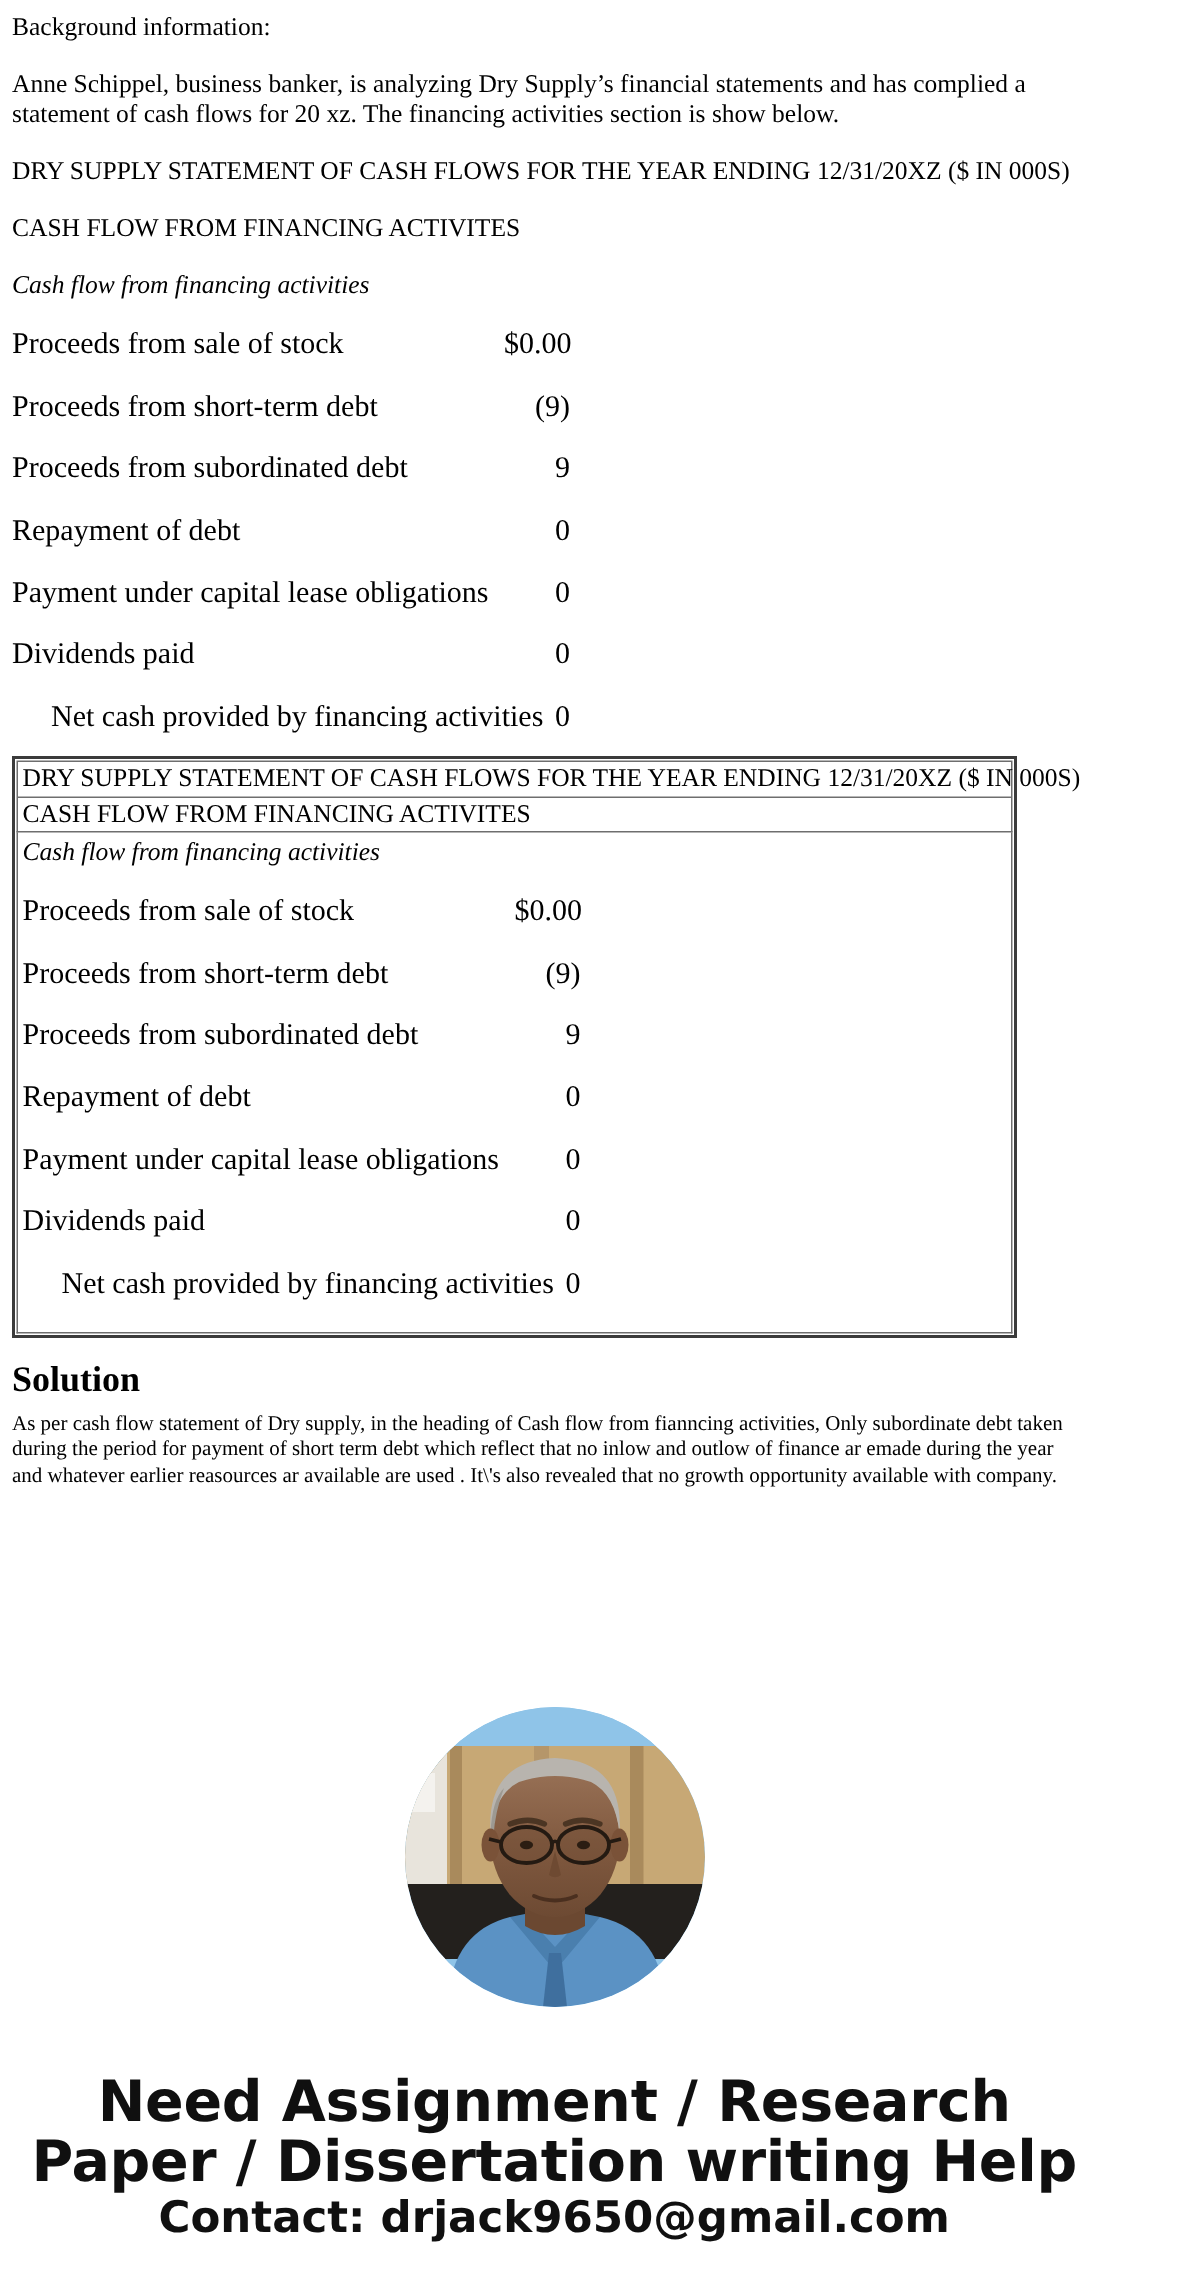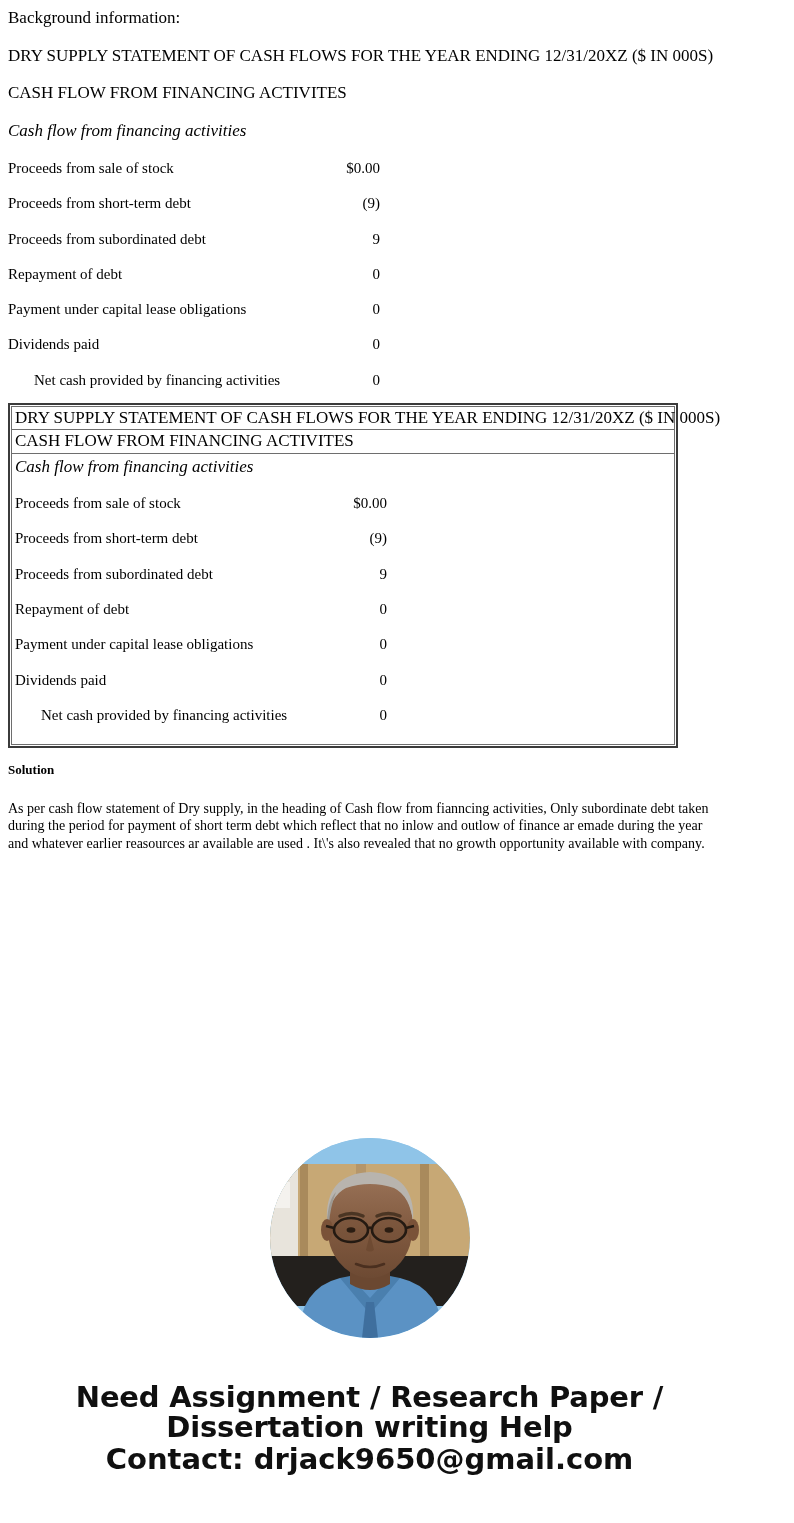--- a/index.html
+++ b/index.html
@@ -174,6 +174,7 @@
 
   <p class="para">Background information:</p>
 
+  <p class="para">Anne Schippel, business banker, is analyzing Dry Supply’s financial statements and has complied a statement of cash flows for 20 xz. The financing activities section is show below.</p>
 
 
   <p class="para">DRY SUPPLY STATEMENT OF CASH FLOWS FOR THE YEAR ENDING 12/31/20XZ ($ IN 000S)</p>

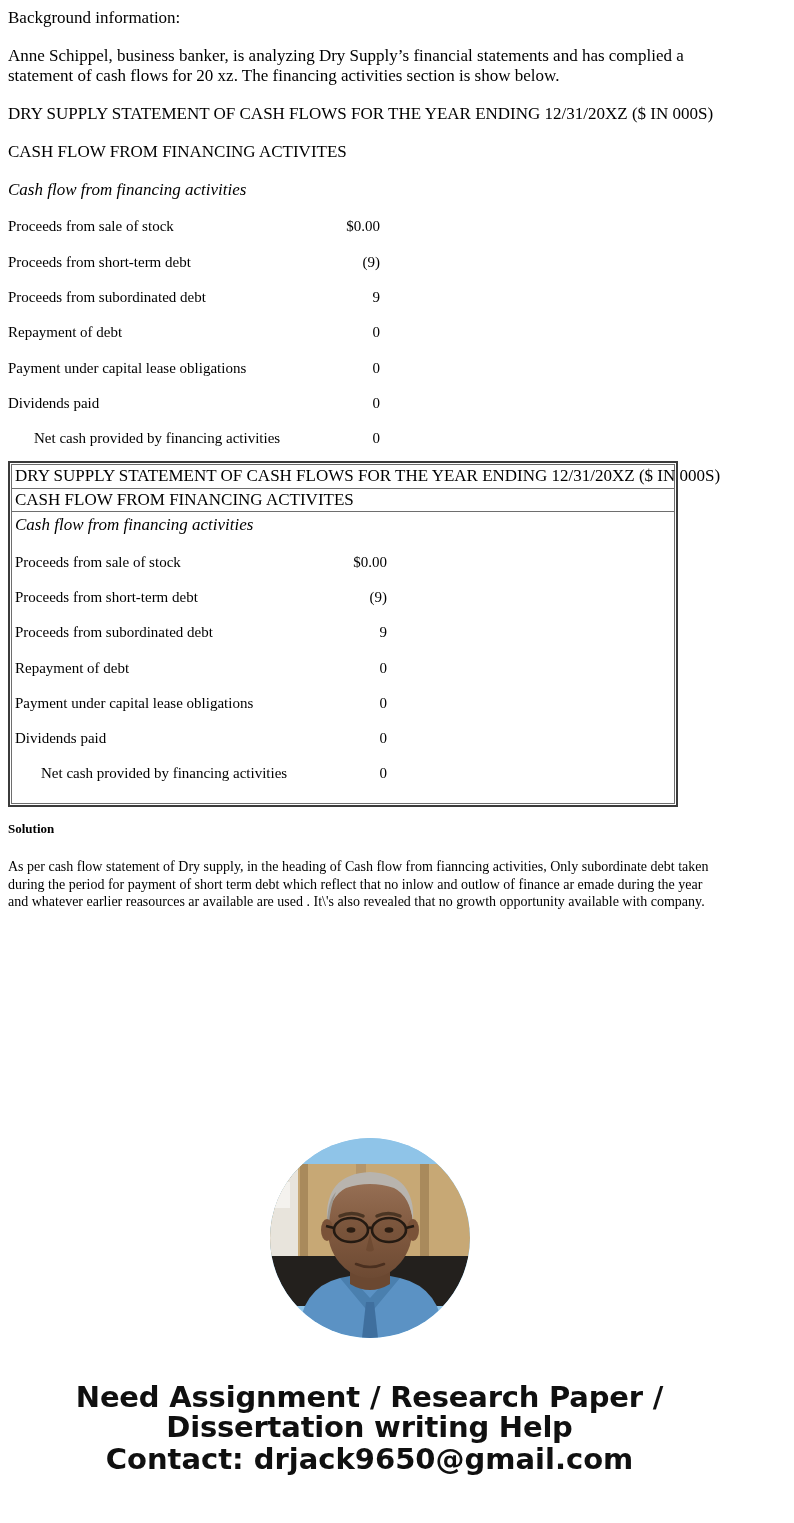--- a/index.html
+++ b/index.html
@@ -42,7 +42,7 @@
   }
   .lineitem {
     display: block;
-    font-size: 15px;
+    font-size: 20px;
     line-height: 1.22;
     margin-bottom: 17px;
     white-space: pre;

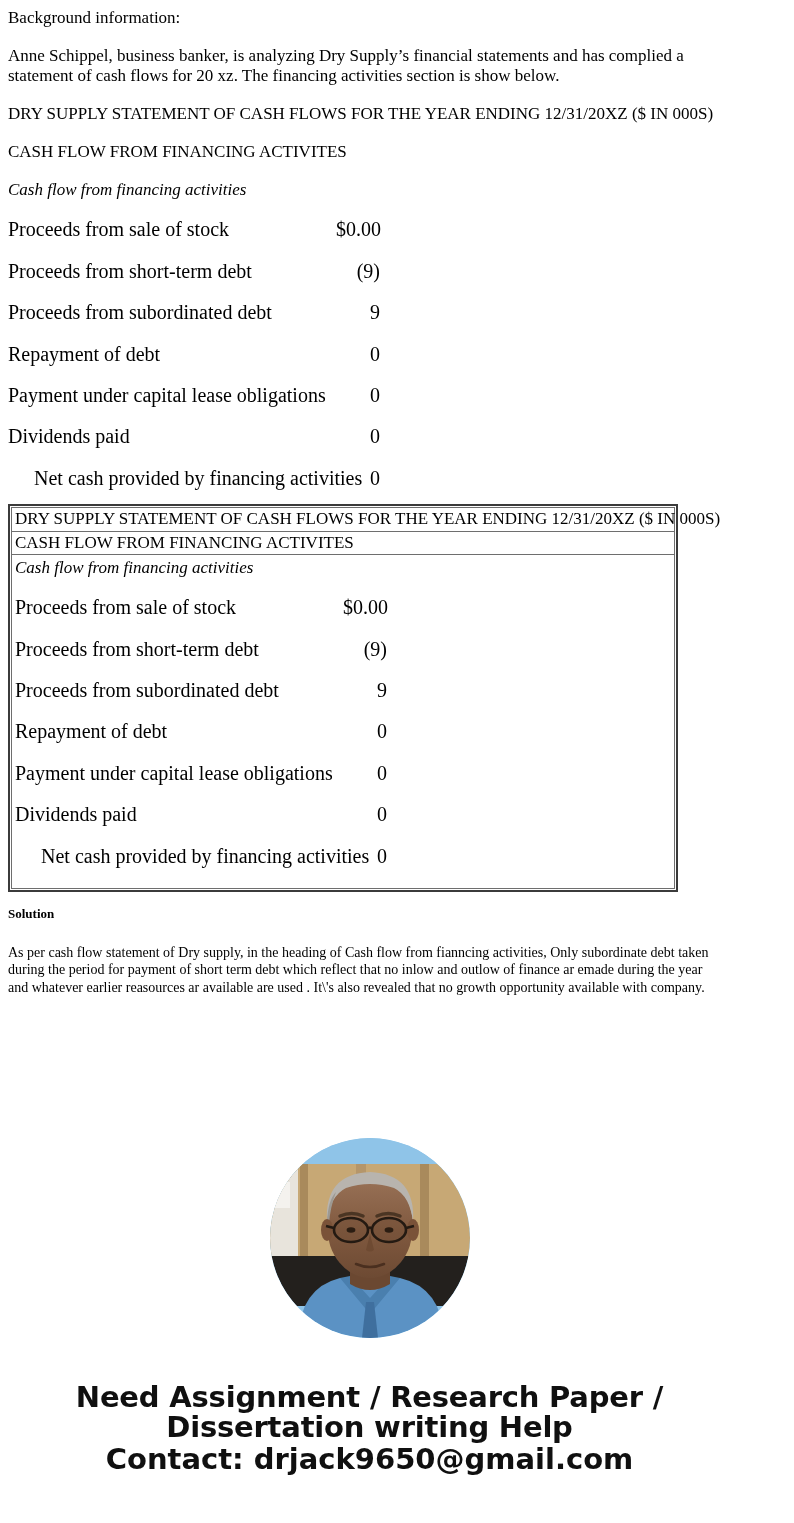--- a/index.html
+++ b/index.html
@@ -113,9 +113,9 @@
 
   
   h2.solution-heading {
-    font-size: 13px;
+    font-size: 24px;
     font-weight: bold;
-    margin: 0 0 22px 0;
+    margin: 0 0 6px 0;
     line-height: 1.2;
   }
   .solution-text {

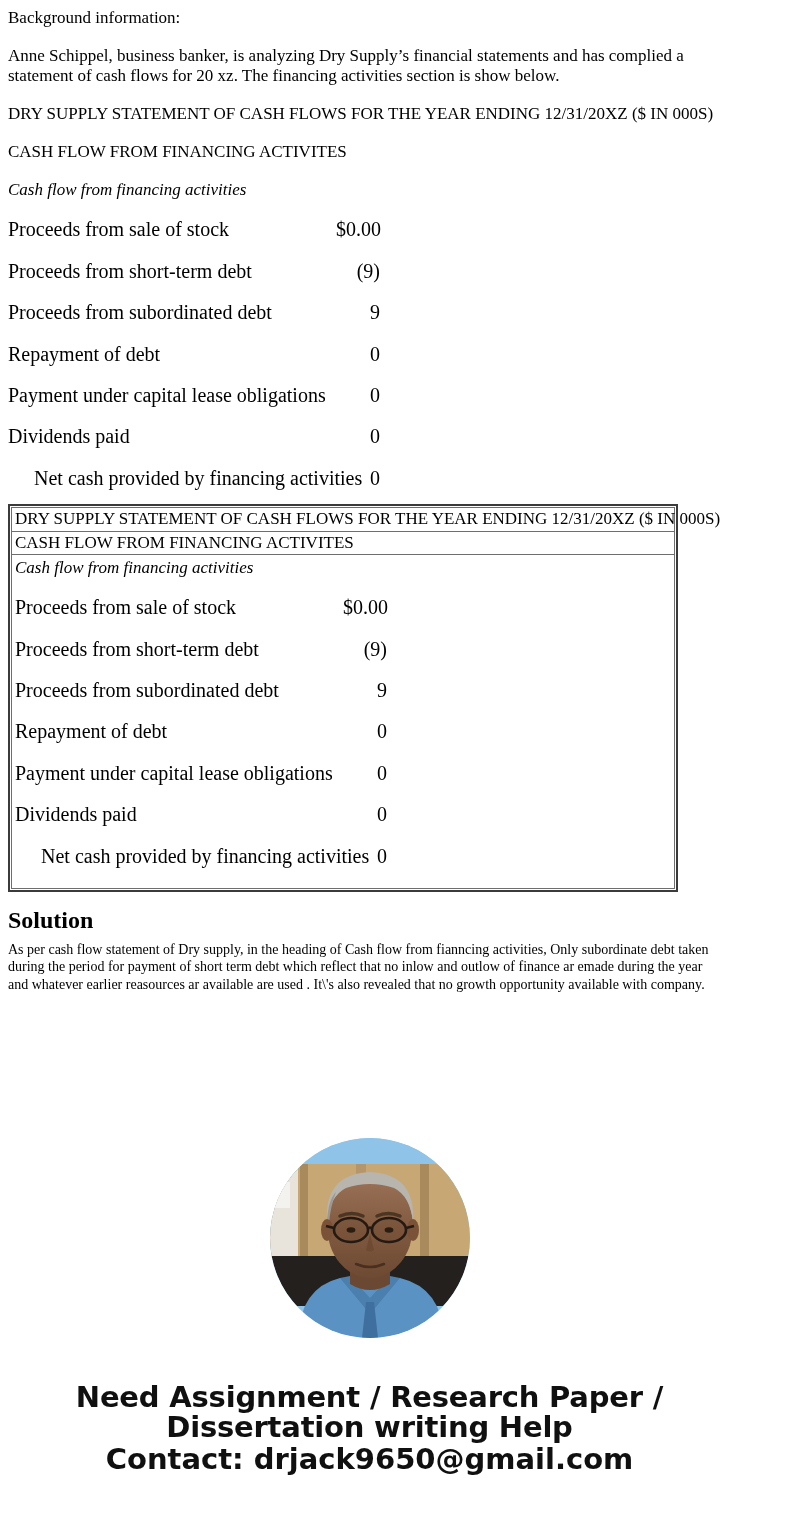--- a/index.html
+++ b/index.html
@@ -155,7 +155,7 @@
     color: #101010;
   }
   .promo-line1 {
-    font-size: 29px;
+    font-size: 38px;
     line-height: 1.04;
     letter-spacing: -0.2px;
     padding: 0 6px;

